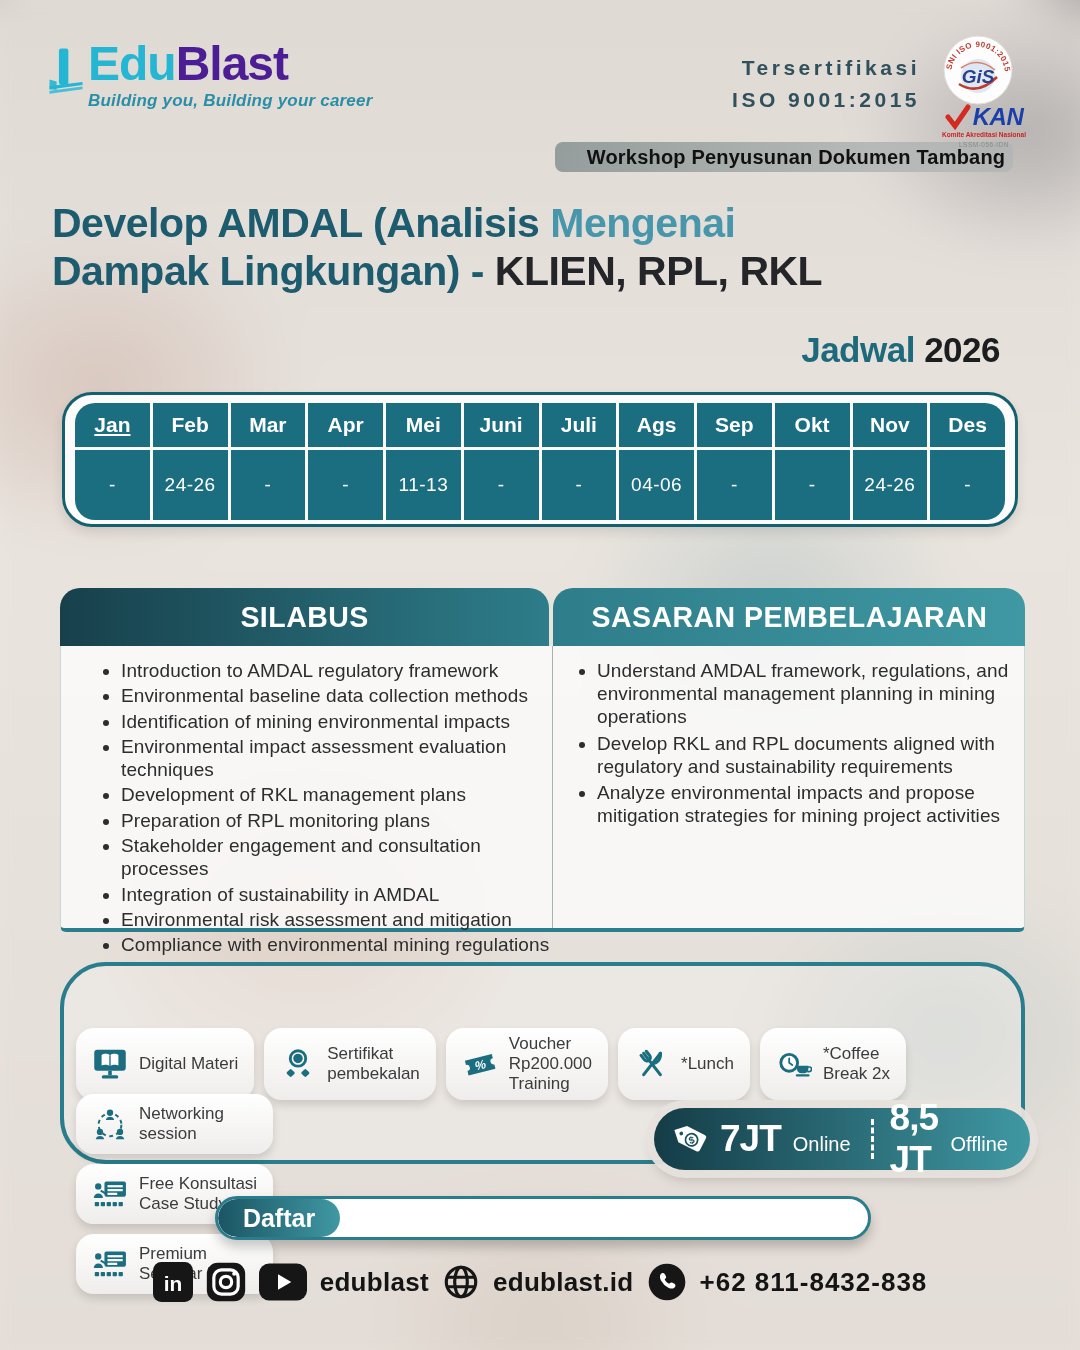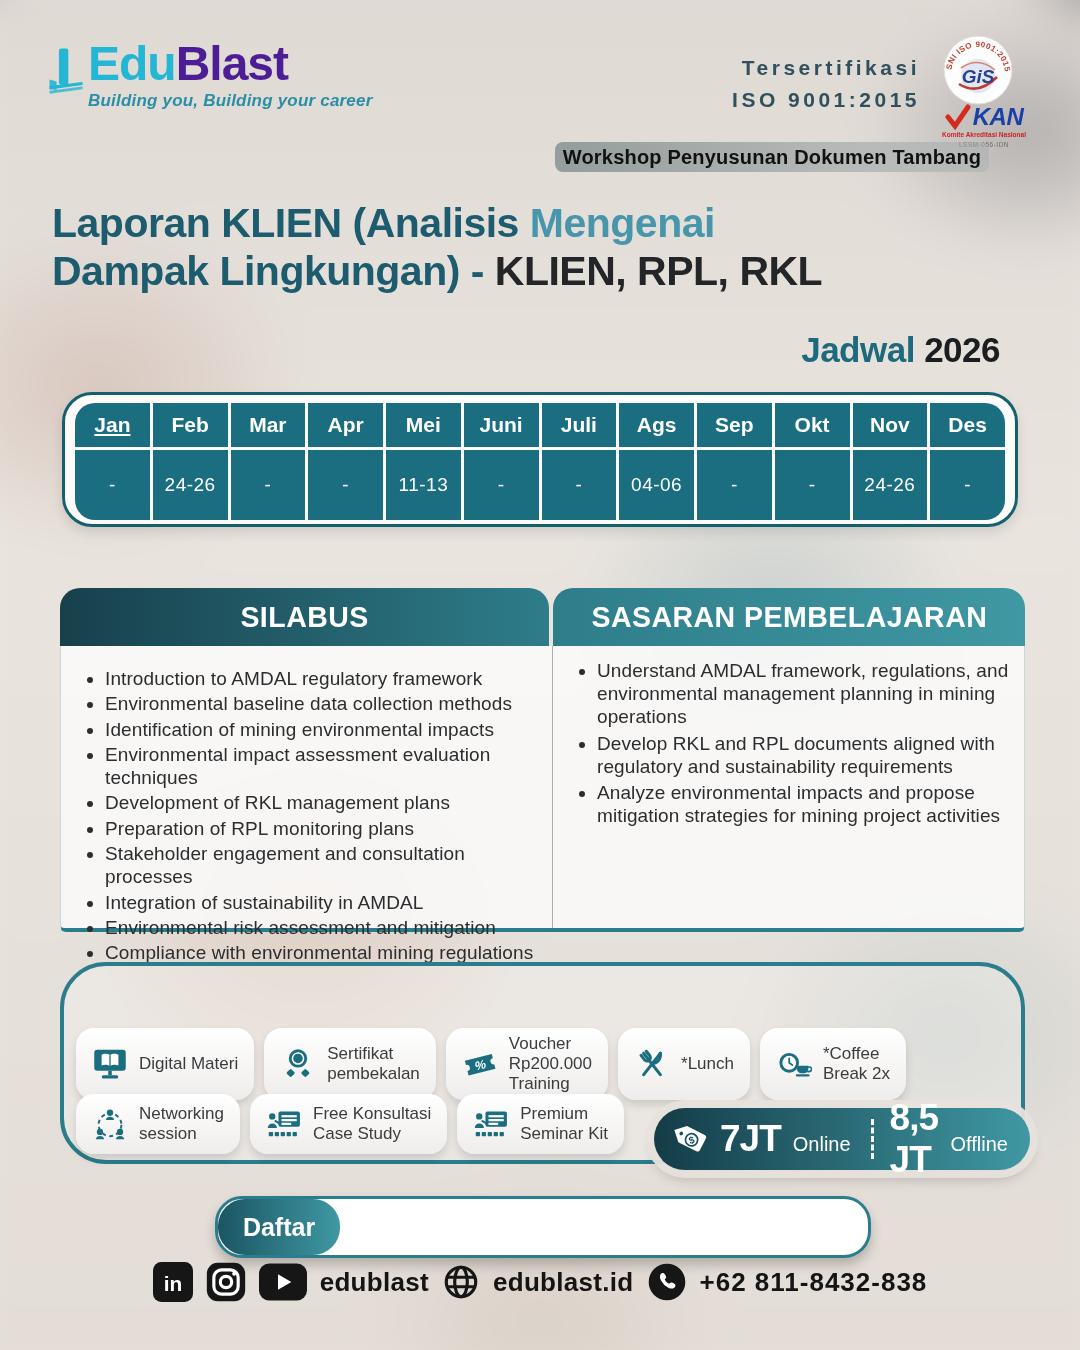--- a/index.html
+++ b/index.html
@@ -44,7 +44,7 @@
     left:555px;top:142px;width:434px;height:30px;border-radius:8px;
     background:linear-gradient(90deg, rgba(118,133,133,.72), rgba(168,176,176,.48));
     display:flex;align-items:center;justify-content:center;
-    font-size:20px;font-weight:800;color:#111;letter-spacing:.2px;
+    font-size:20px;font-weight:800;color:#111;letter-spacing:.2px;padding-left:24px;
   }
 
   

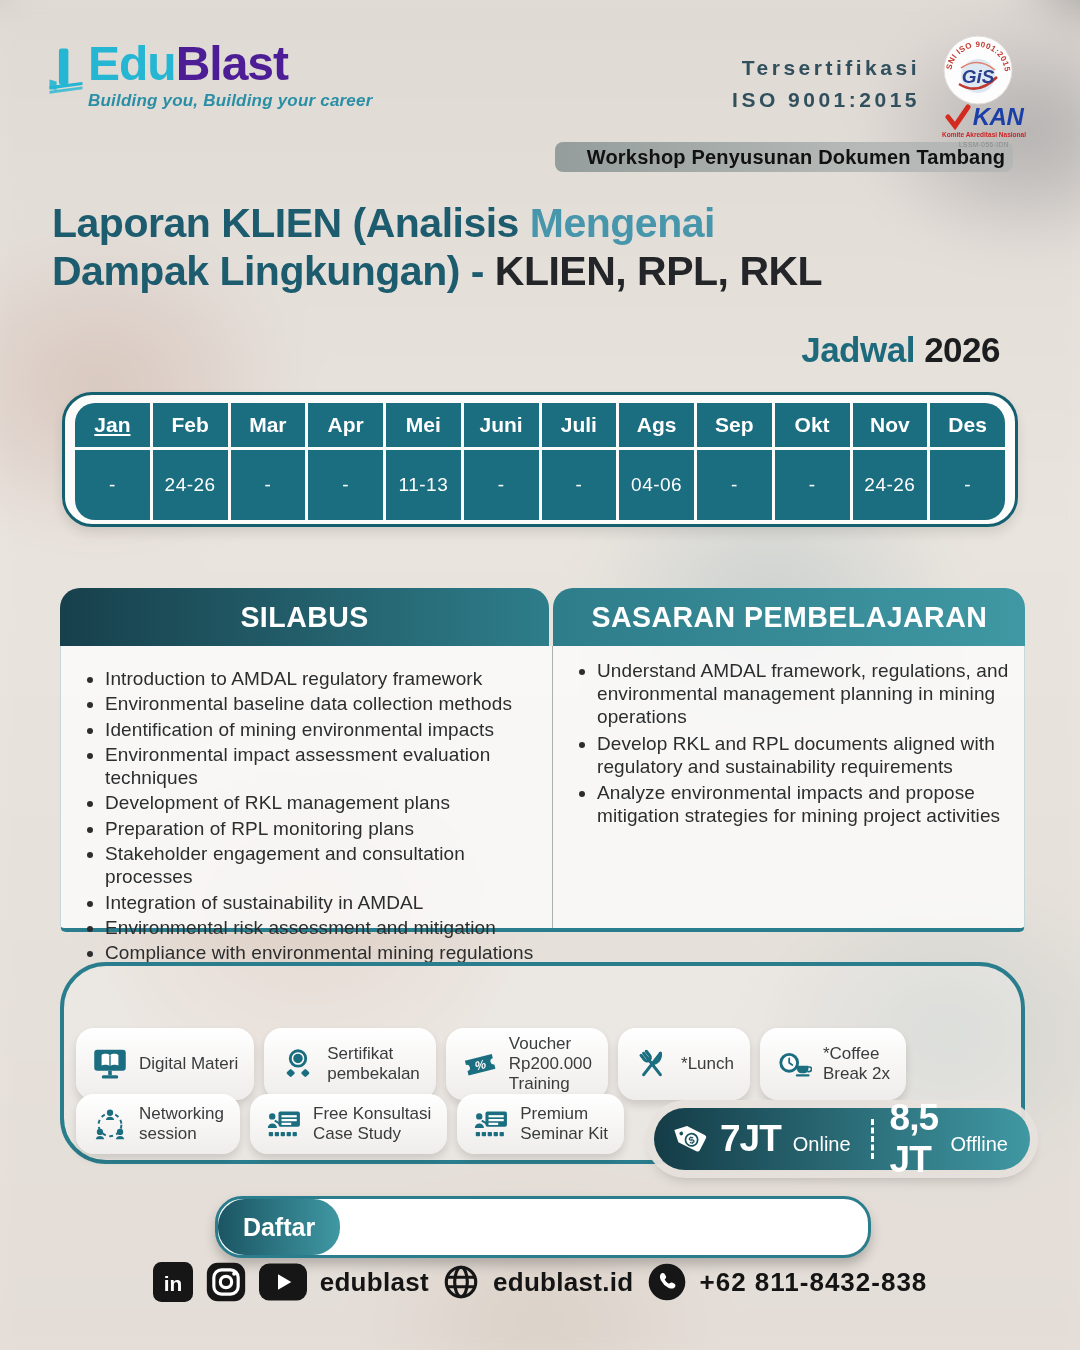--- a/index.html
+++ b/index.html
@@ -207,7 +207,7 @@
 <div class="layer wbadge">Workshop Penyusunan Dokumen Tambang</div>
 
 <div class="layer title">
-  <div><span class="t-teal">Laporan KLIEN (Analisis </span><span class="t-accent">Mengenai</span></div>
+  <div><span class="t-teal">Develop AMDAL (Analisis </span><span class="t-accent">Mengenai</span></div>
   <div><span class="t-teal">Dampak Lingkungan) - </span><span class="t-dark"> KLIEN, RPL, RKL</span></div>
 </div>
 

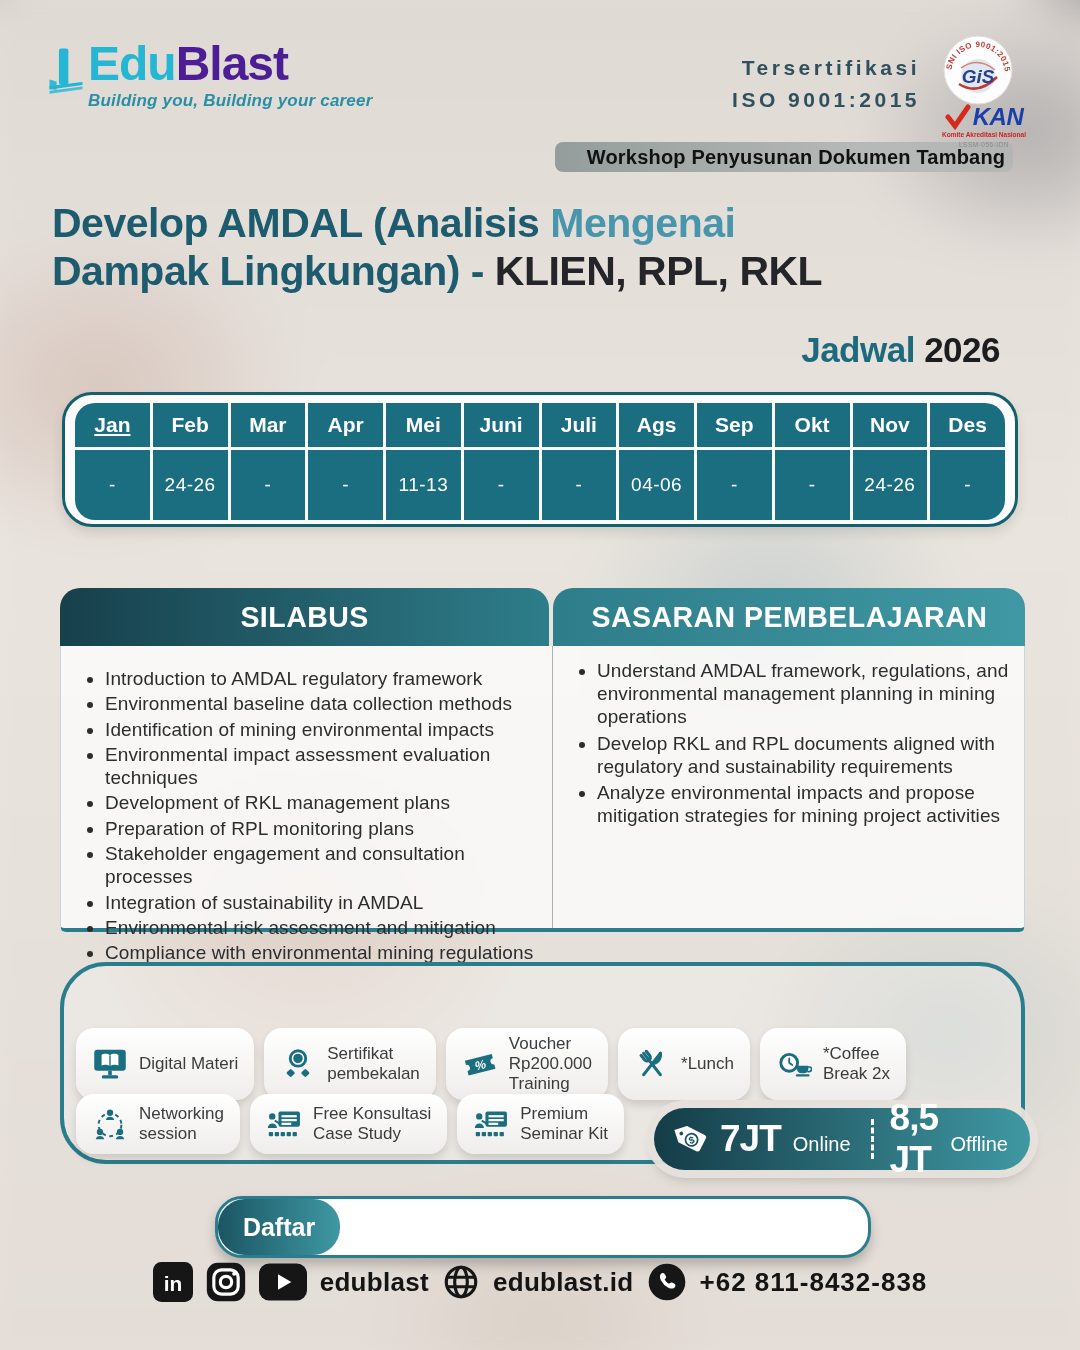--- a/index.html
+++ b/index.html
@@ -92,7 +92,7 @@
   .v-div{position:absolute;left:491px;top:0;width:1px;height:100%;background:#a9b2b2;}
   ul.blist{margin:14px 0 0 0;padding:0 10px 0 44px;list-style:disc;color:#2b2d2e;}
   ul.blist li{font-size:19px;line-height:1.205;margin:2.5px 0;letter-spacing:.1px;}
-  .list-left{position:absolute;left:0;top:8px;width:488px;}
+  .list-left{position:absolute;left:0;top:0;width:488px;padding-left:16px;}
   .list-right{position:absolute;left:492px;top:0;width:470px;}
   .list-right ul.blist li{margin:4px 0;}
 

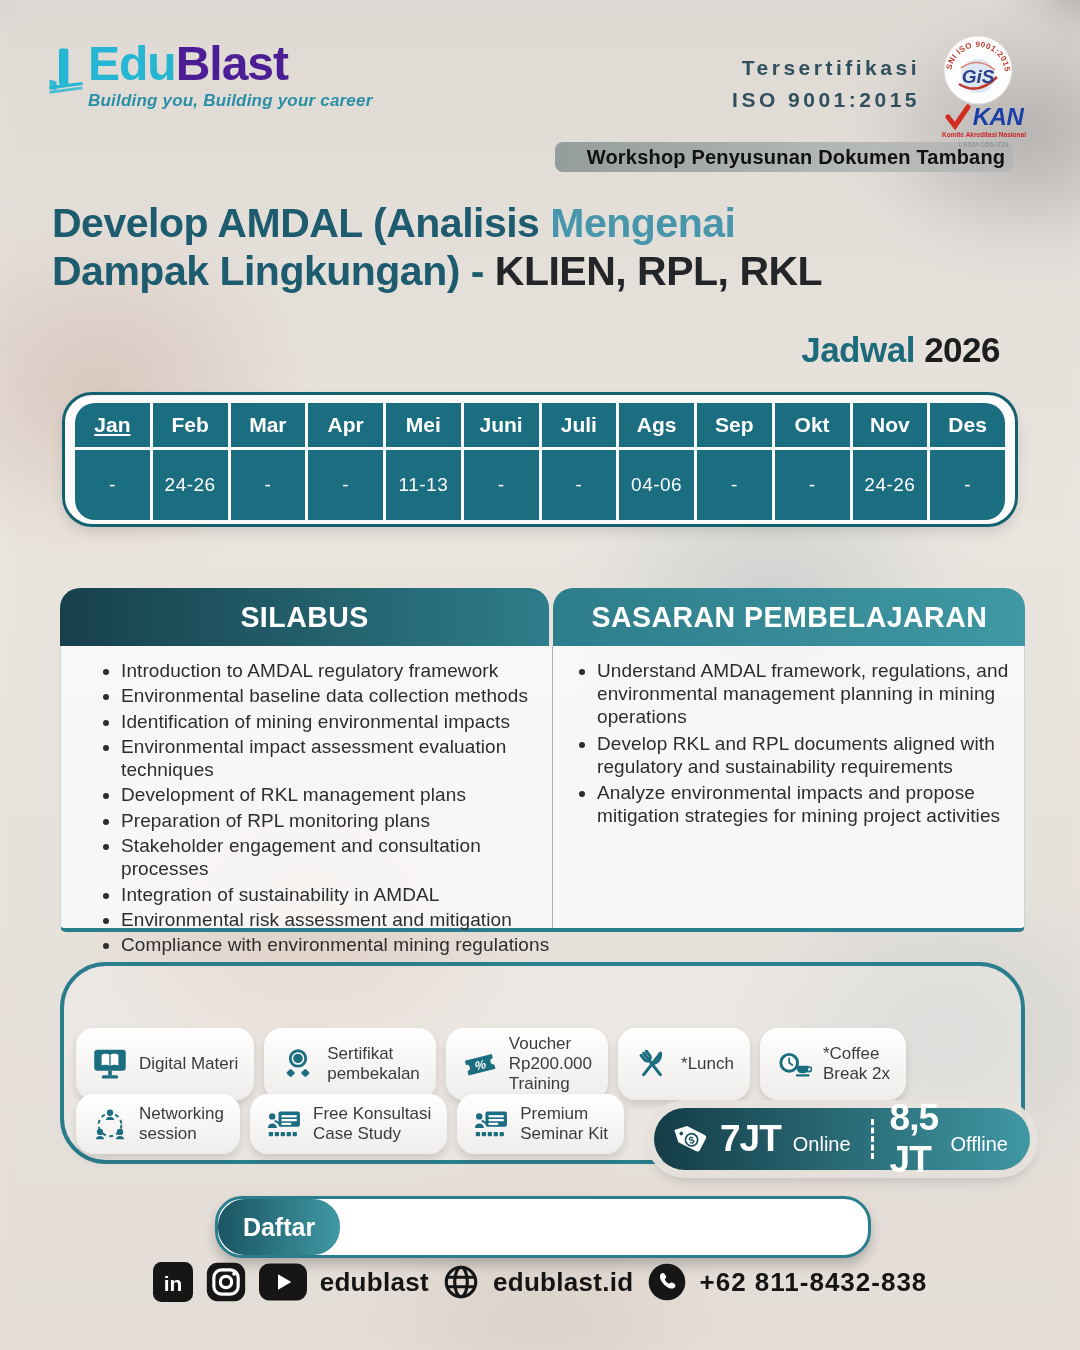--- a/index.html
+++ b/index.html
@@ -109,7 +109,7 @@
     box-shadow:0 4px 8px rgba(0,0,0,.18);
   }
   .frow{position:absolute;left:12px;display:flex;gap:10px;align-items:stretch;}
-  .frow1{top:62px;} .frow2{top:128px;}
+  .frow1{top:62px;} .frow2{top:128px;flex-direction:column;}
   .fcard{
     background:linear-gradient(180deg,#ffffff,#efedeb);border-radius:18px;
     box-shadow:0 5px 9px rgba(0,0,0,.13);

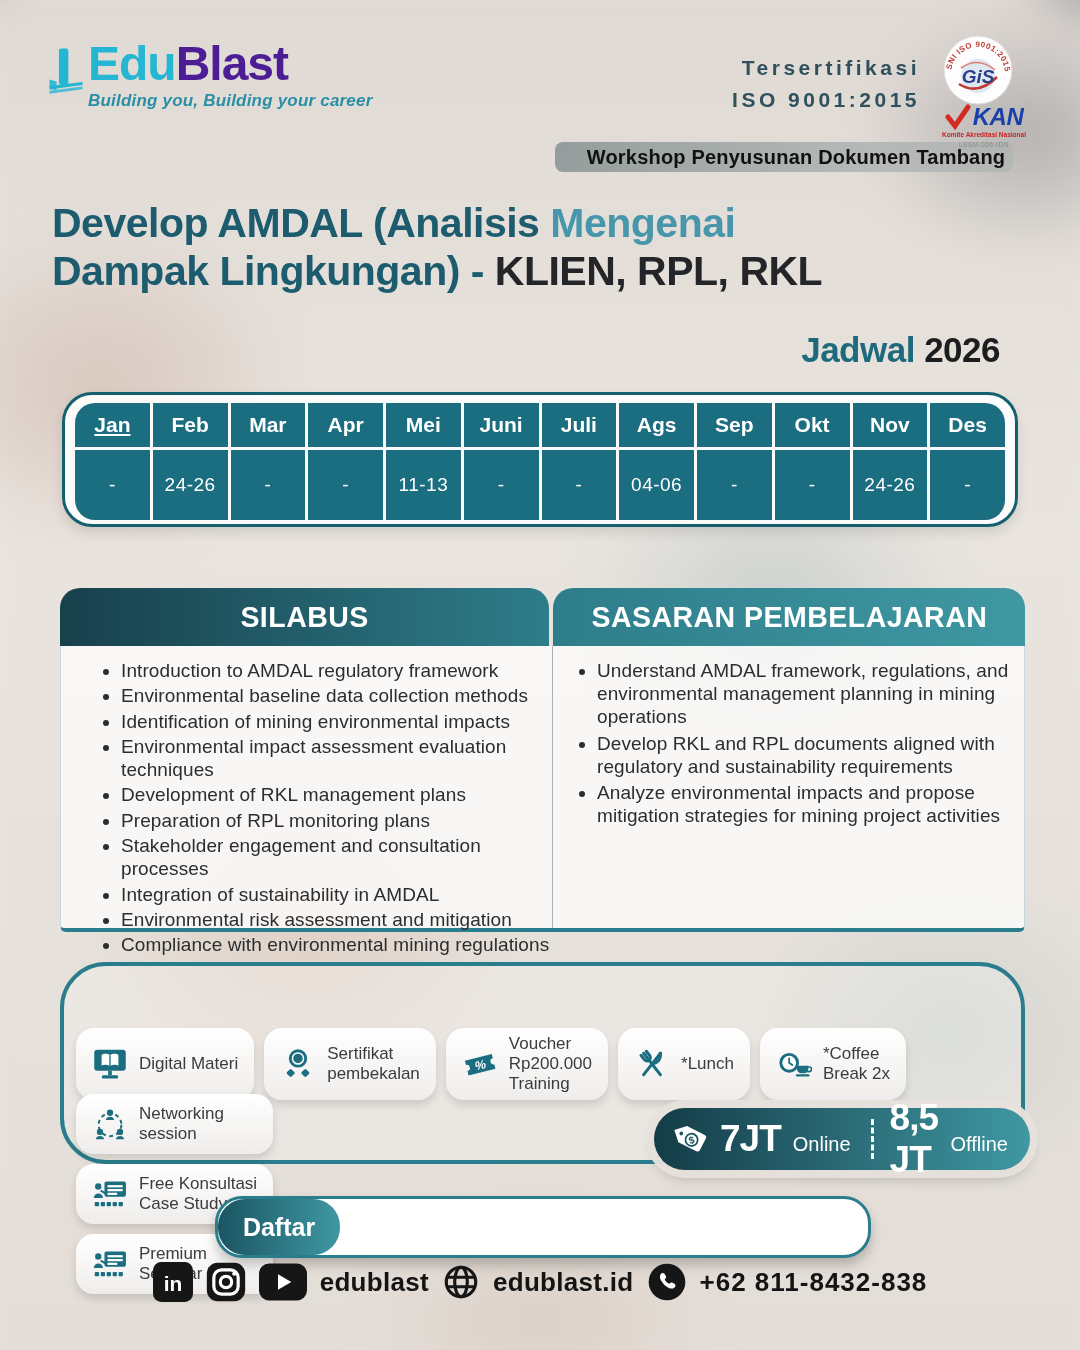--- a/index.html
+++ b/index.html
@@ -133,7 +133,7 @@
 
   
   .reg{
-    left:215px;top:1196px;width:656px;height:62px;box-sizing:border-box;border-radius:27px;
+    left:215px;top:1196px;width:656px;height:44px;box-sizing:border-box;border-radius:27px;
     background:#fff;border:3px solid #2a7d8c;box-shadow:0 7px 12px rgba(0,0,0,.22);
     display:flex;align-items:center;overflow:hidden;
   }

